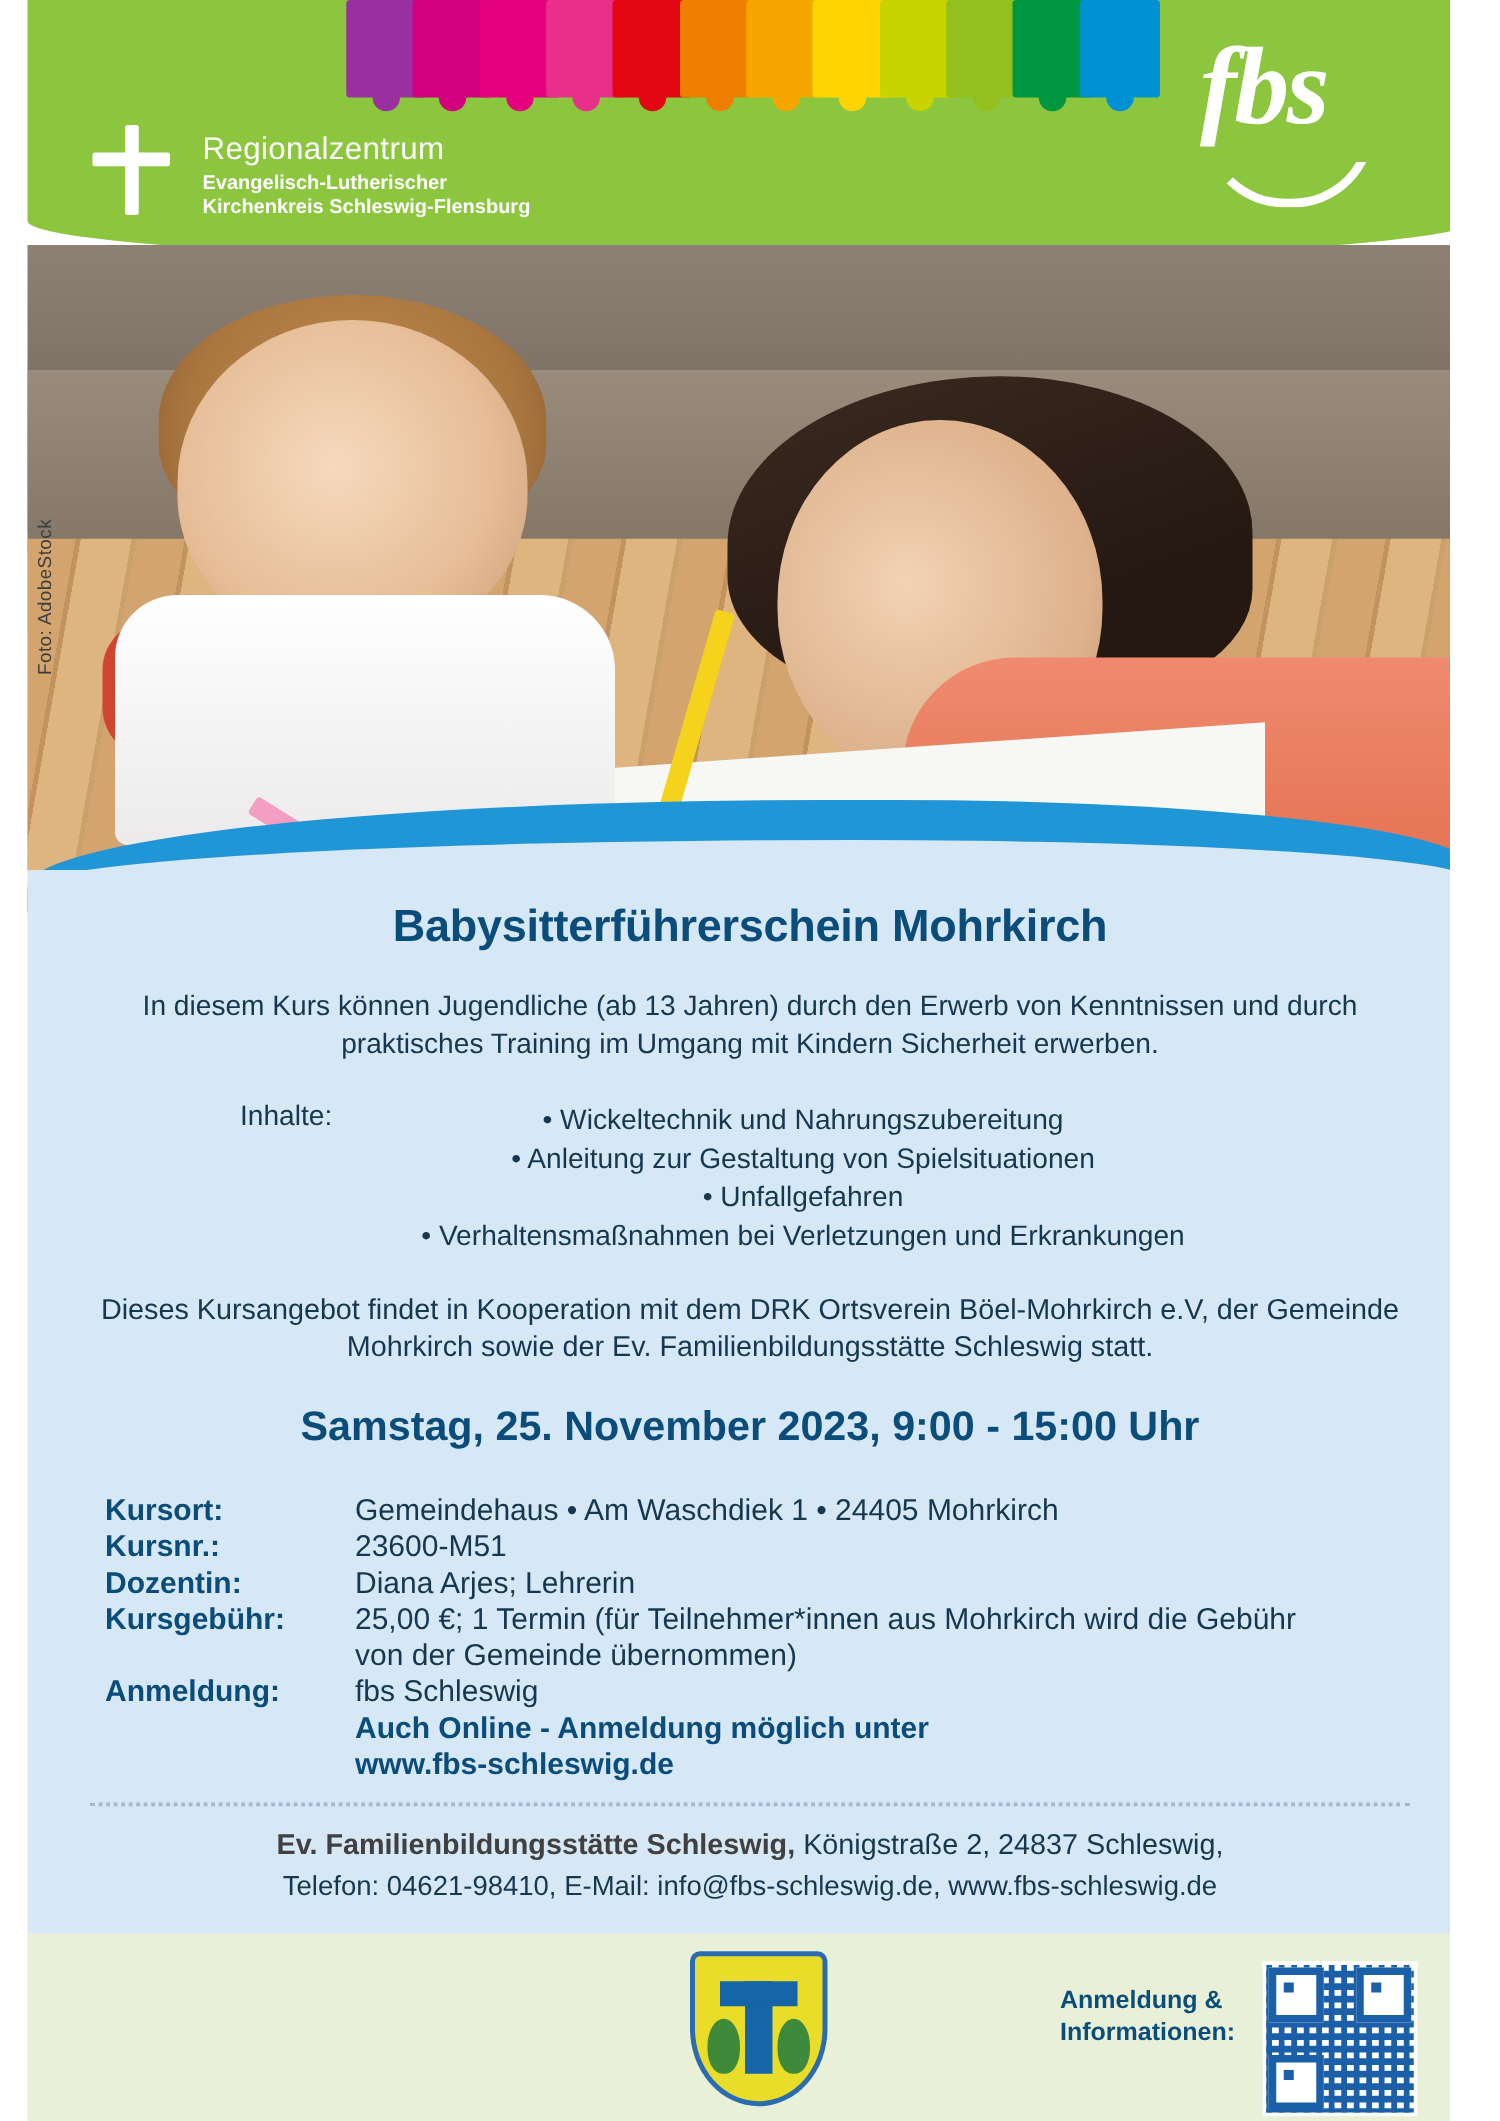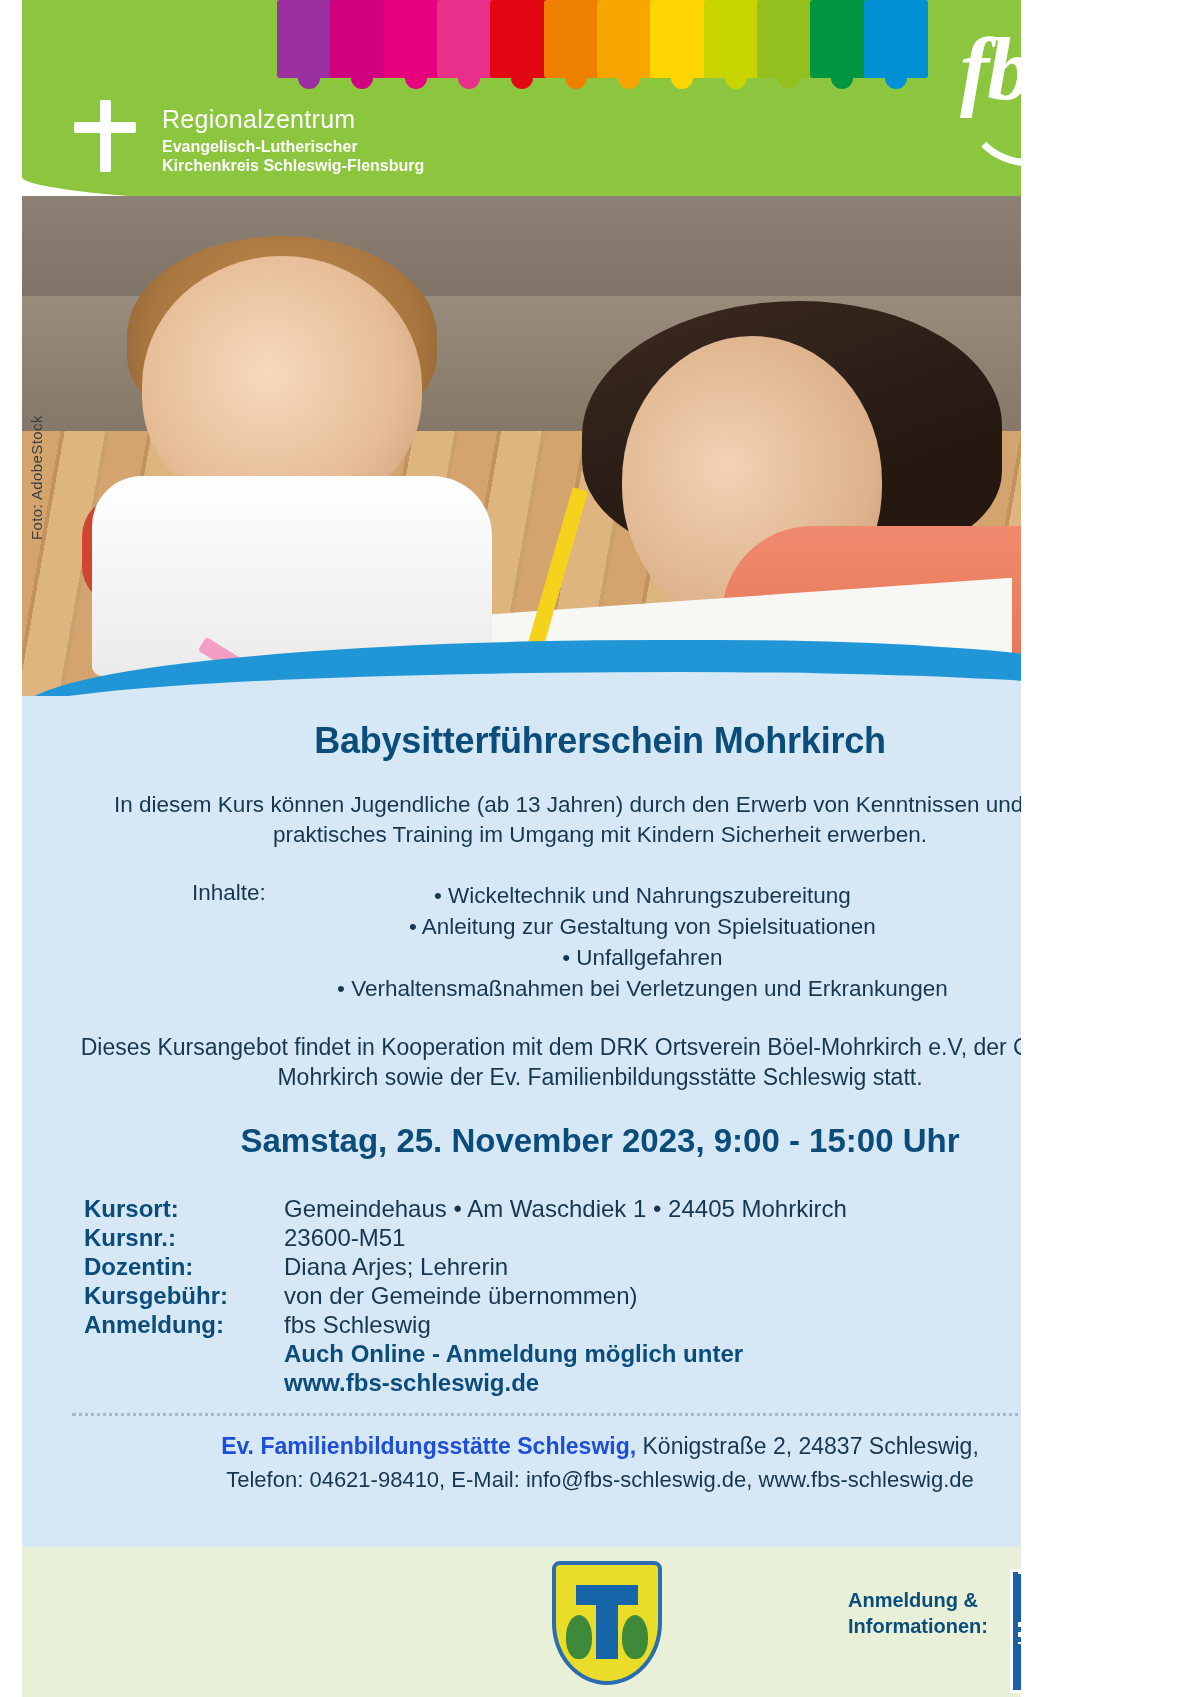--- a/index.html
+++ b/index.html
@@ -12,7 +12,7 @@
   }
   .poster {
     position: relative;
-    width: 1021px;
+    width: 1160px;
     height: 1697px;
     background: #ffffff;
     overflow: hidden;

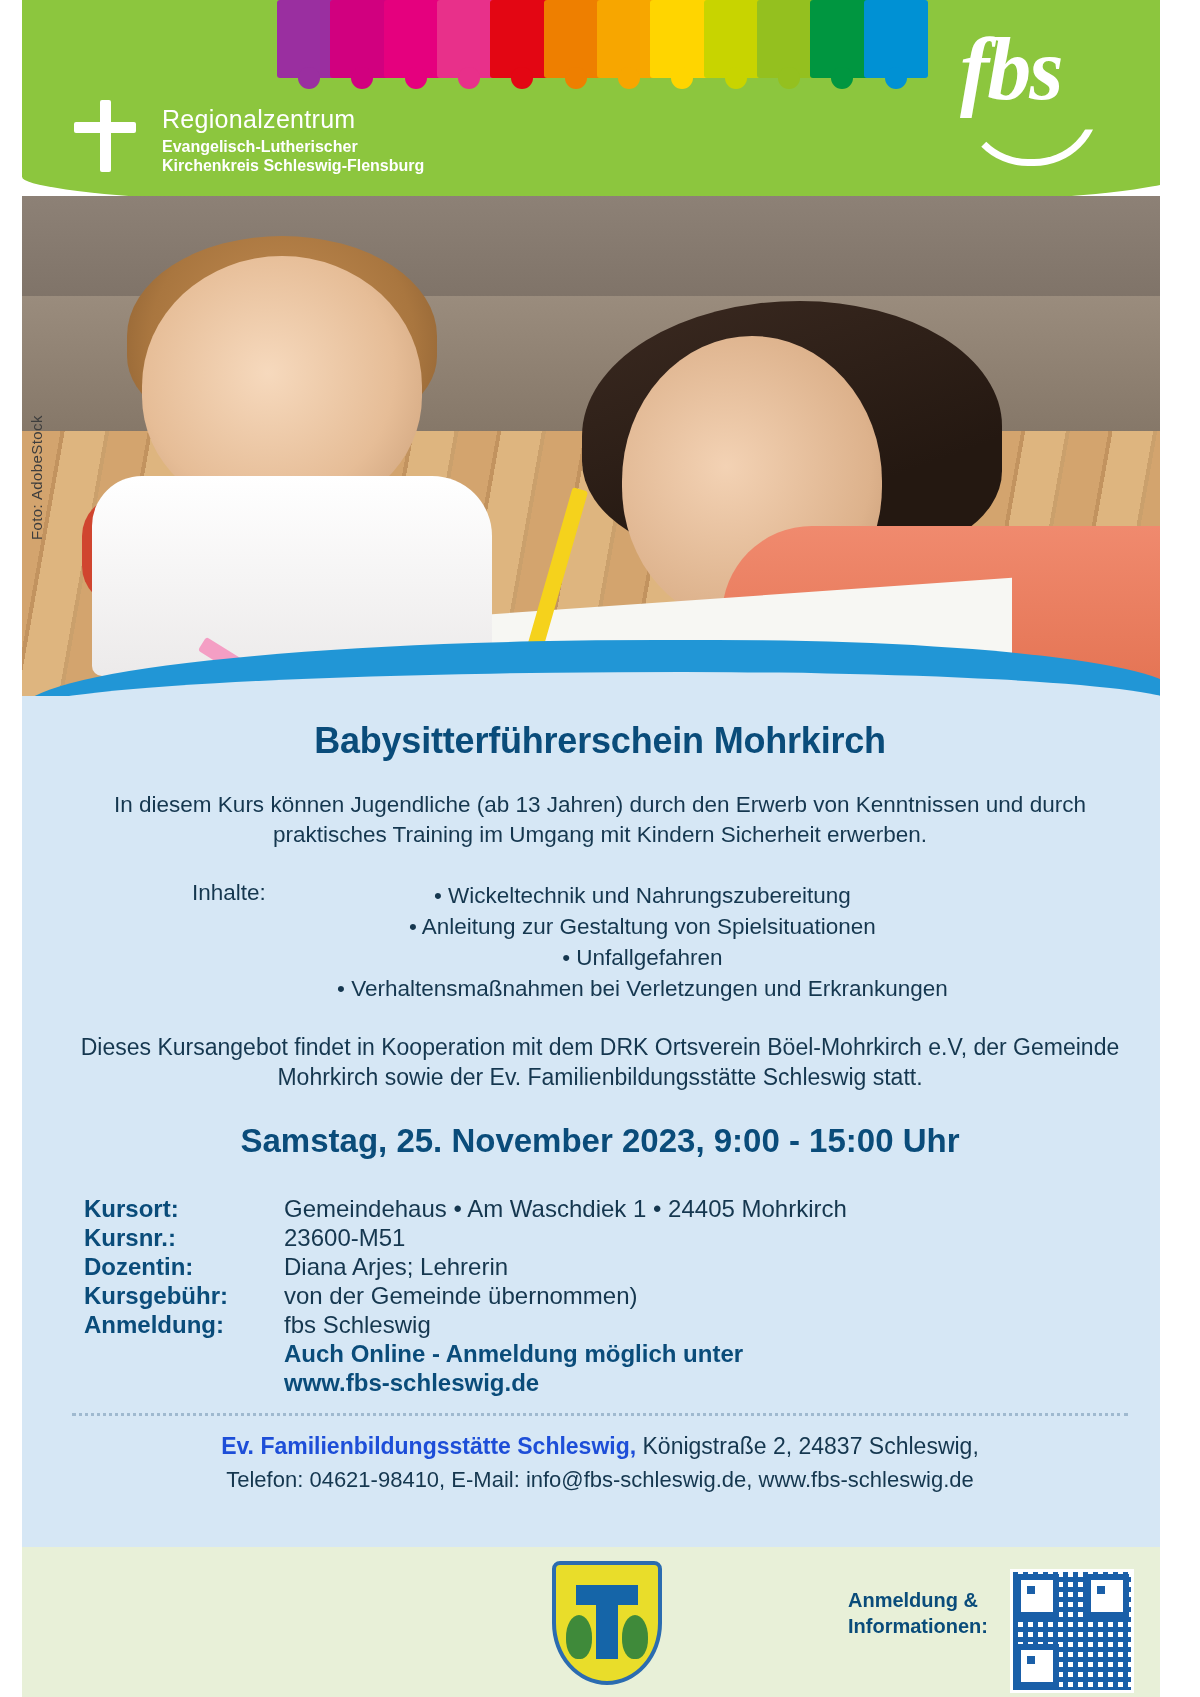--- a/index.html
+++ b/index.html
@@ -552,6 +552,7 @@
 
         <div class="lbl">Kursgebühr:</div>
         <div class="val">
+          <span>25,00 €; 1 Termin (für Teilnehmer*innen aus Mohrkirch wird die Gebühr</span>
           <span class="sub">von der Gemeinde übernommen)</span>
         </div>
 

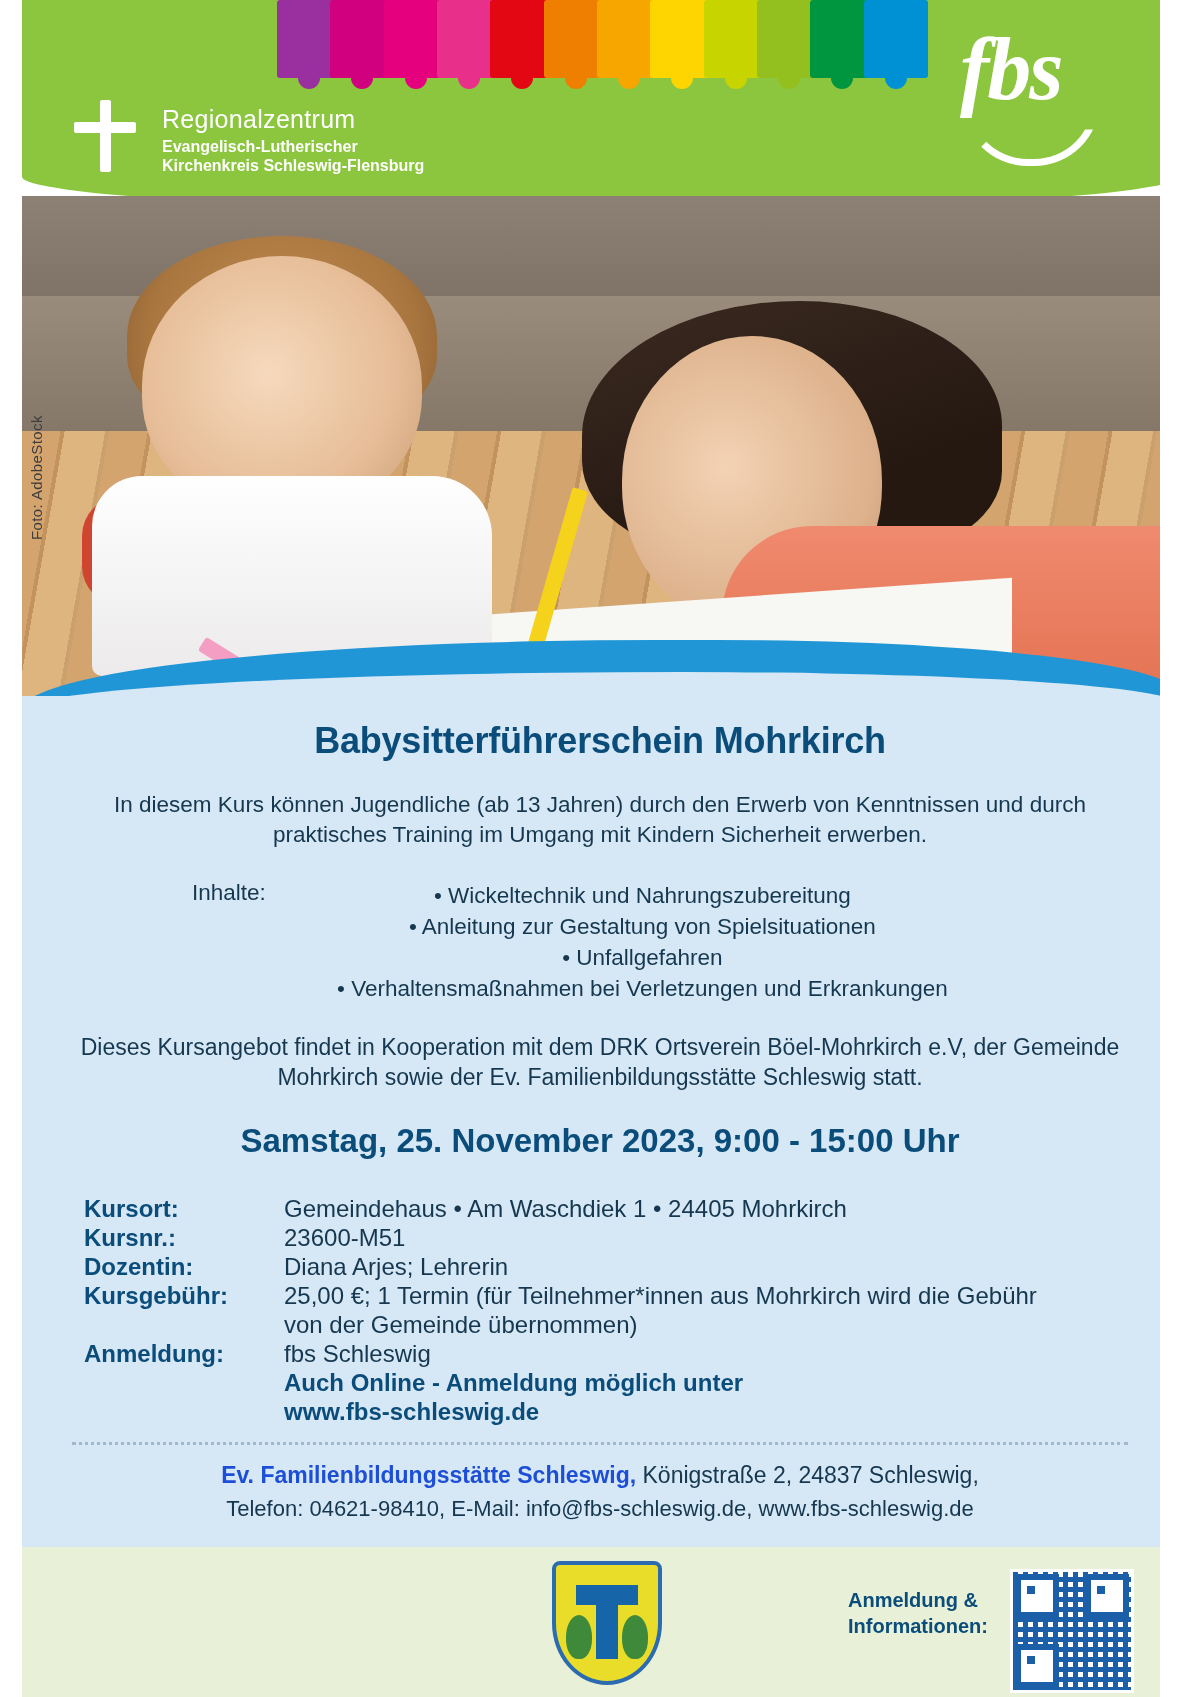--- a/index.html
+++ b/index.html
@@ -335,7 +335,7 @@
     line-height: 33px;
   }
   .footer-line1 b {
-    color: #1d4ed8;
+    color: #404040;
   }
   .footer-line2 {
     font-size: 22px;

